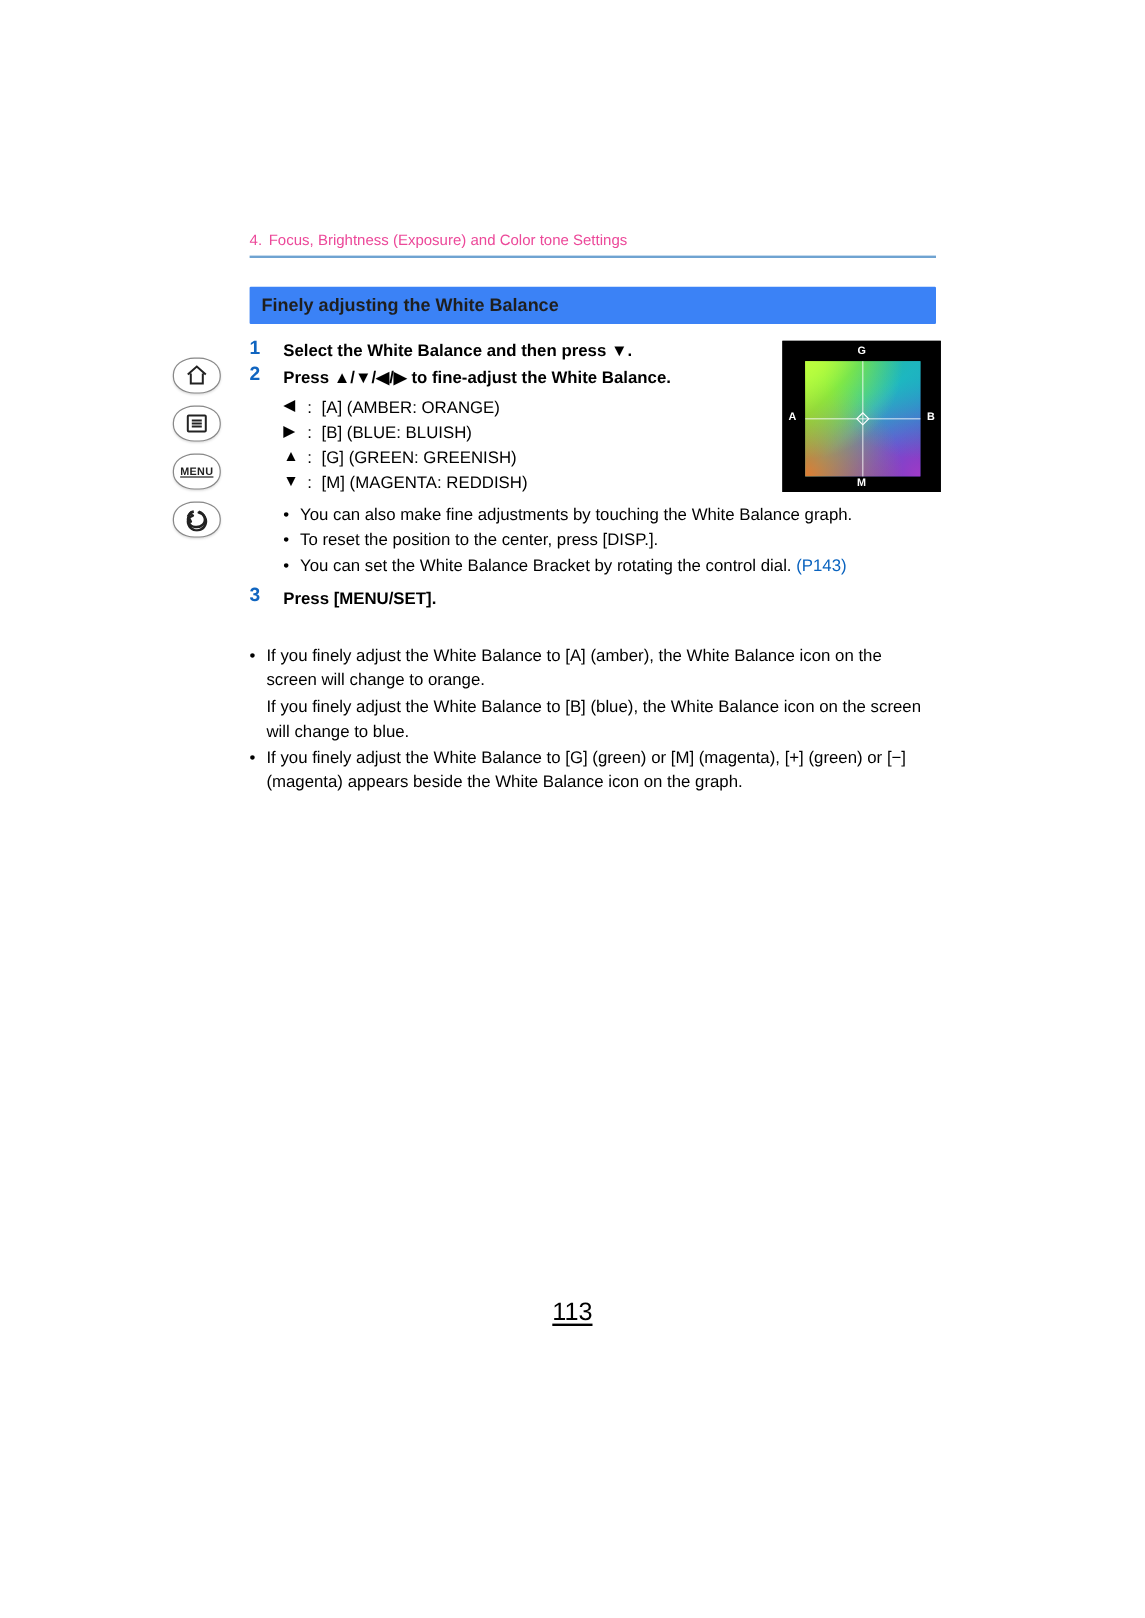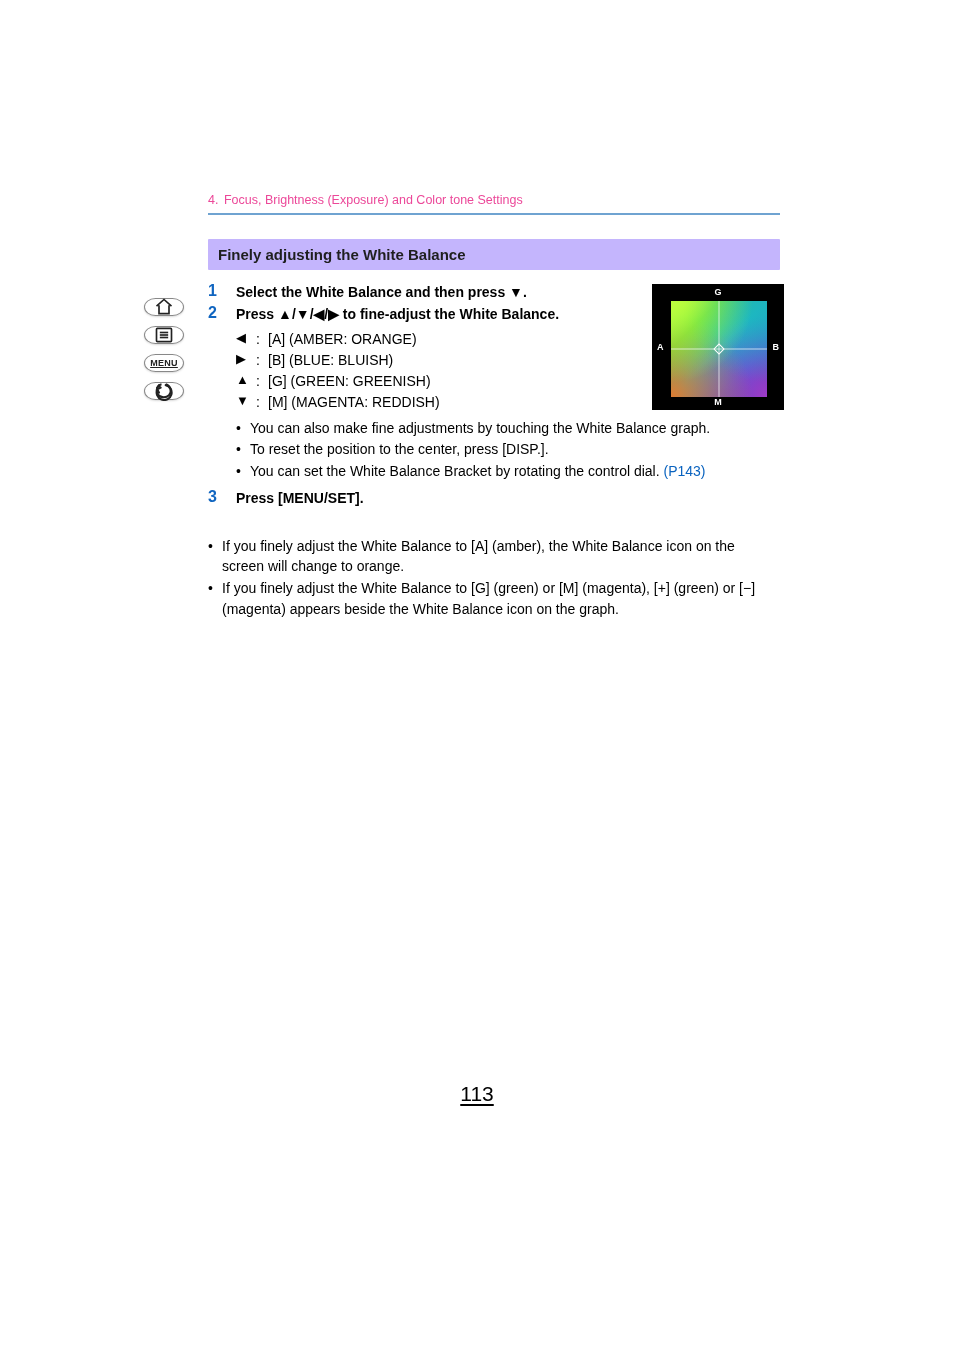--- a/index.html
+++ b/index.html
@@ -15,7 +15,7 @@
     .breadcrumb span:first-child { margin-right: 2px; }
     .hr-top { border: none; border-top: 2px solid #6fa3d1; margin-bottom: 24px; }
 
-    .section-title-wrap { background: #c4b5fd; padding: 7px 10px; border-radius: 1px; margin-bottom: 12px; }
+    .section-title-wrap { background: #3b82f6; padding: 7px 10px; border-radius: 1px; margin-bottom: 12px; }
     .section-title { font-size: 15px; font-weight: bold; color: #1f1f1f; }
 
     .intro { font-size: 14px; line-height: 1.45; margin-bottom: 16px; }

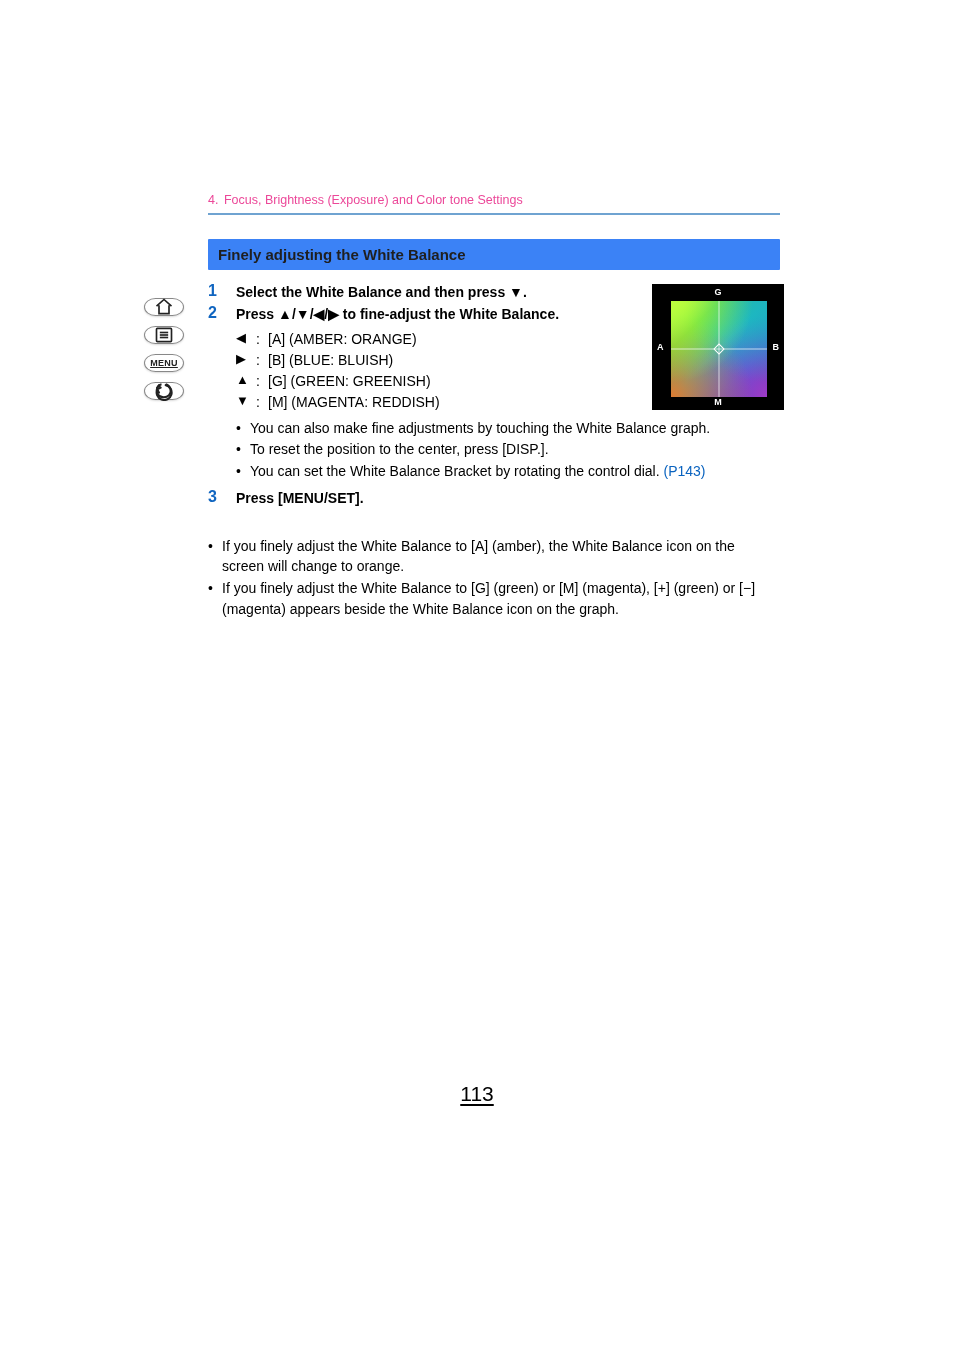--- a/index.html
+++ b/index.html
@@ -6,7 +6,7 @@
     html, body { width: 954px; height: 1348px; font-family: Arial, Helvetica, sans-serif; background: #fff; color: #000; }
     .page { position: relative; width: 954px; height: 1348px; }
     .sidebar { position: absolute; left: 142px; top: 298px; width: 44px; display: flex; flex-direction: column; gap: 10px; align-items: center; }
-    .sidebar .nav-btn { width: 40px; height: 18px; background: #fff; border: 1px solid #888; border-radius: 18px/14px; display: flex; align-items: center; justify-content: center; box-shadow: 0 1px 2px rgba(0,0,0,0.15); font-size: 12px; font-weight: bold; color: #222; }
+    .sidebar .nav-btn { width: 40px; height: 30px; background: #fff; border: 1px solid #888; border-radius: 18px/14px; display: flex; align-items: center; justify-content: center; box-shadow: 0 1px 2px rgba(0,0,0,0.15); font-size: 12px; font-weight: bold; color: #222; }
     .sidebar .nav-btn svg { width: 20px; height: 20px; }
     .sidebar .nav-btn.menu-btn { font-size: 9px; letter-spacing: 0.3px; text-decoration: underline; }
 

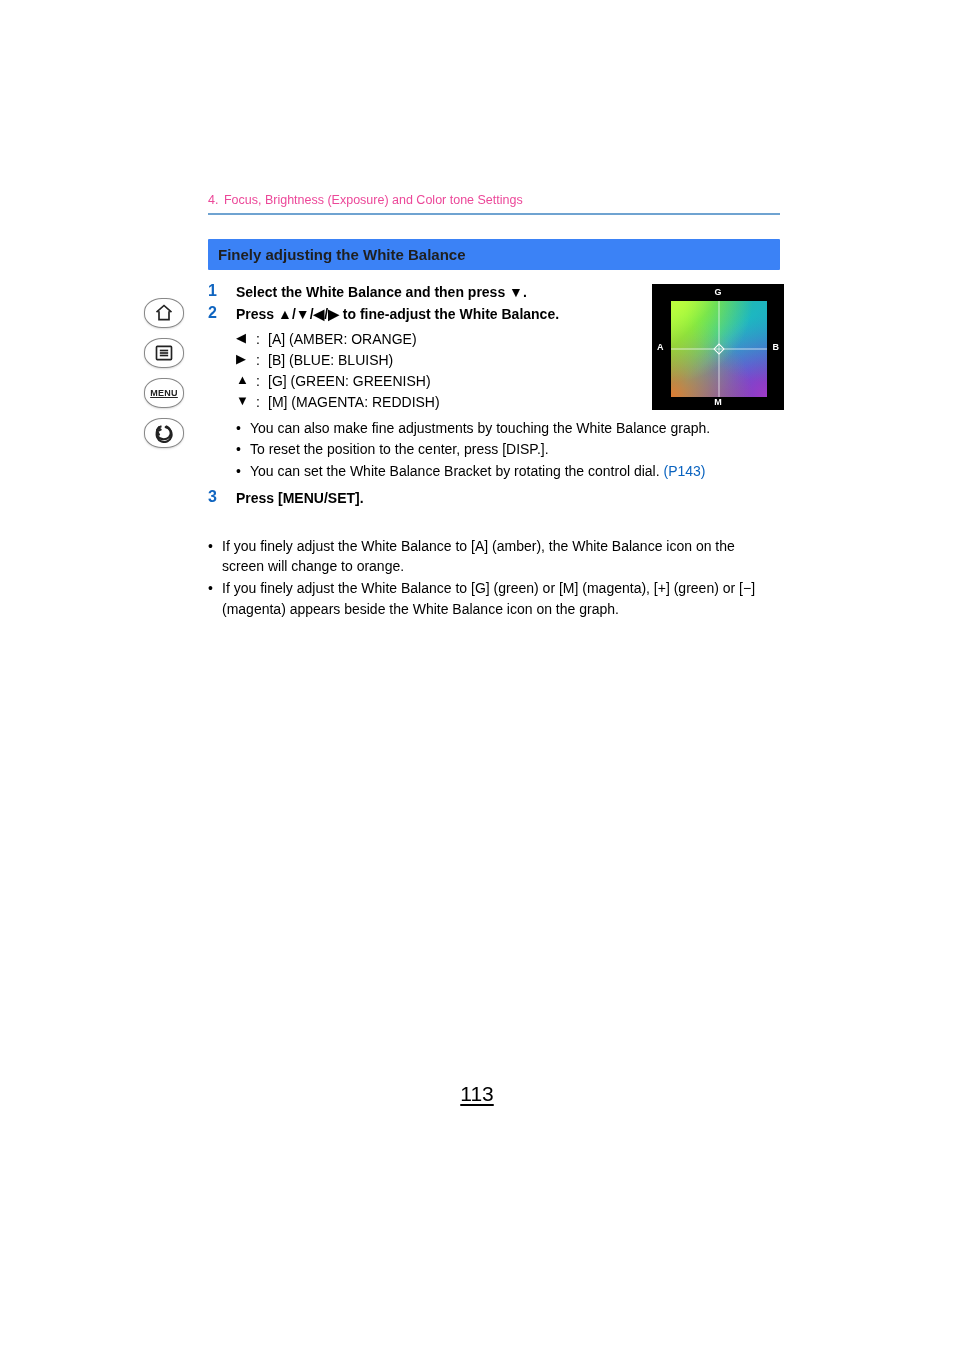--- a/index.html
+++ b/index.html
@@ -185,6 +185,7 @@
           <span class="dot">•</span>
           <span class="nt">If you finely adjust the White Balance to [A] (amber), the White Balance icon on the screen will change to orange.</span>
         </div>
+      <div class="cont">If you finely adjust the White Balance to [B] (blue), the White Balance icon on the screen will change to blue.</div>
       <div class="n">
           <span class="dot">•</span>
           <span class="nt">If you finely adjust the White Balance to [G] (green) or [M] (magenta), [+] (green) or [−] (magenta) appears beside the White Balance icon on the graph.</span>

